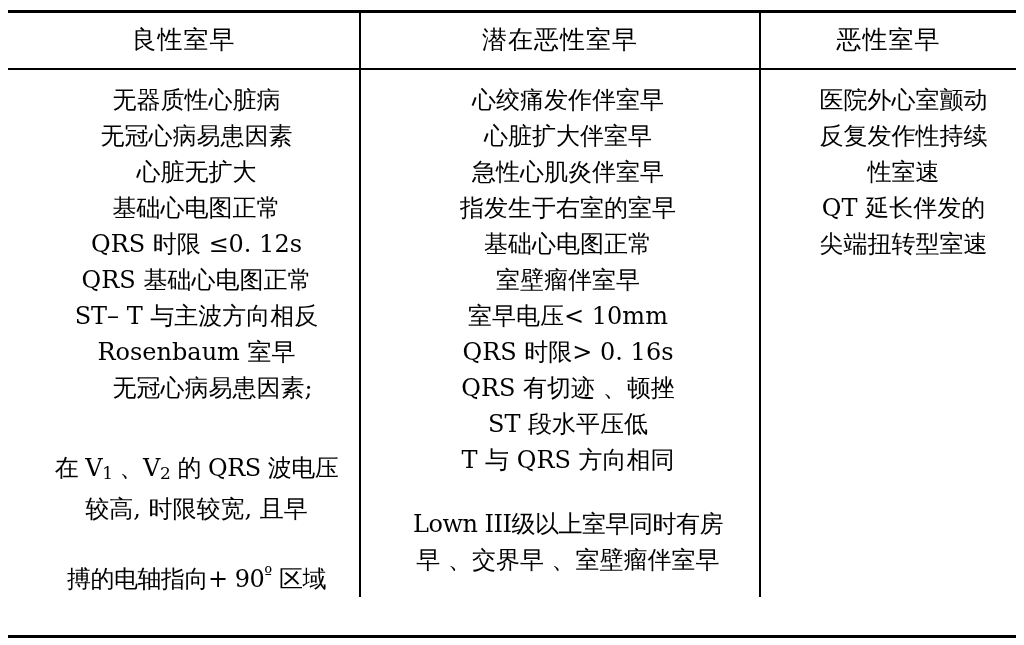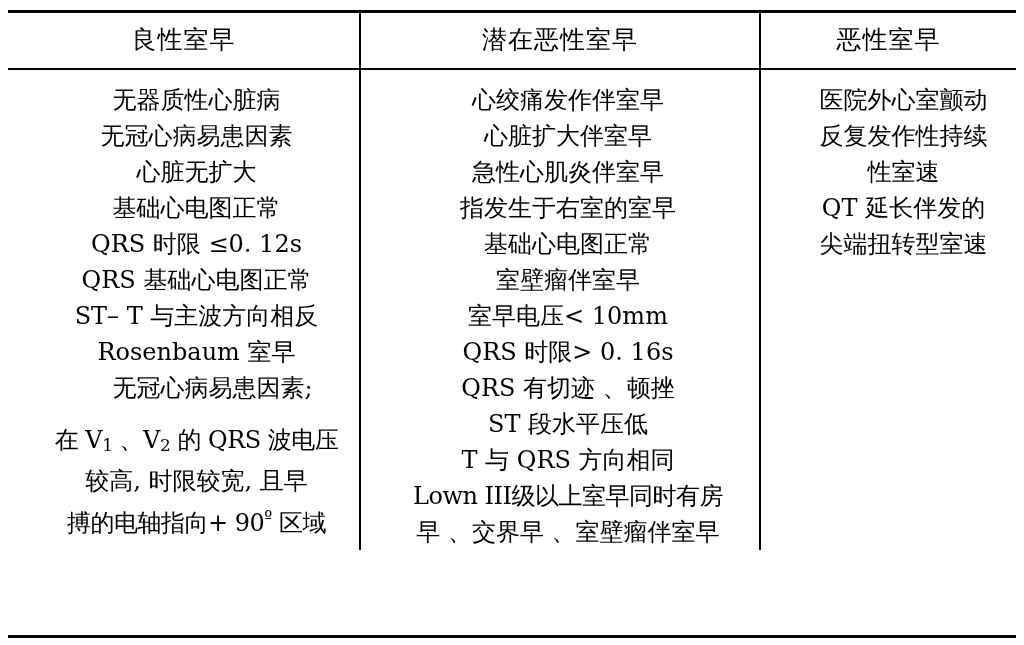--- a/index.html
+++ b/index.html
@@ -81,7 +81,7 @@
     font-size: 17px;
     vertical-align: 8px;
   }
-  .tight { letter-spacing: -0.5px; }
+  .tight { letter-spacing: -0.5px; margin-top: 28px; }
 </style>
 </head>
 <body>

